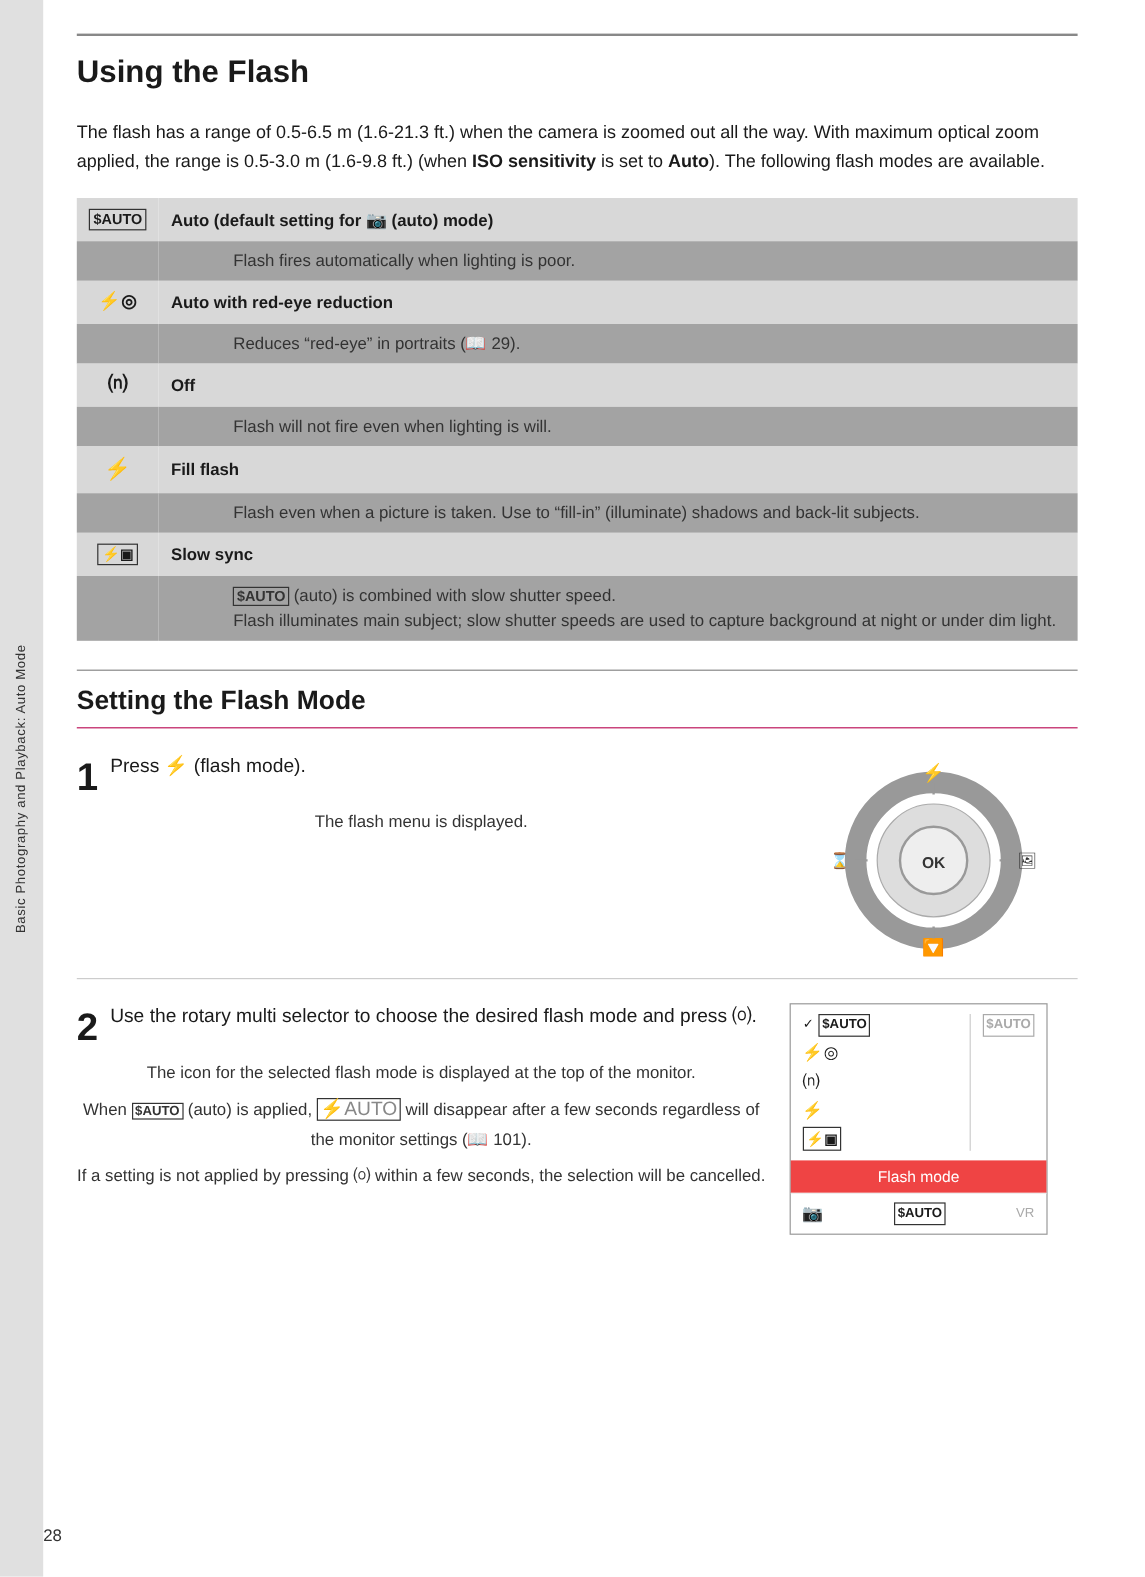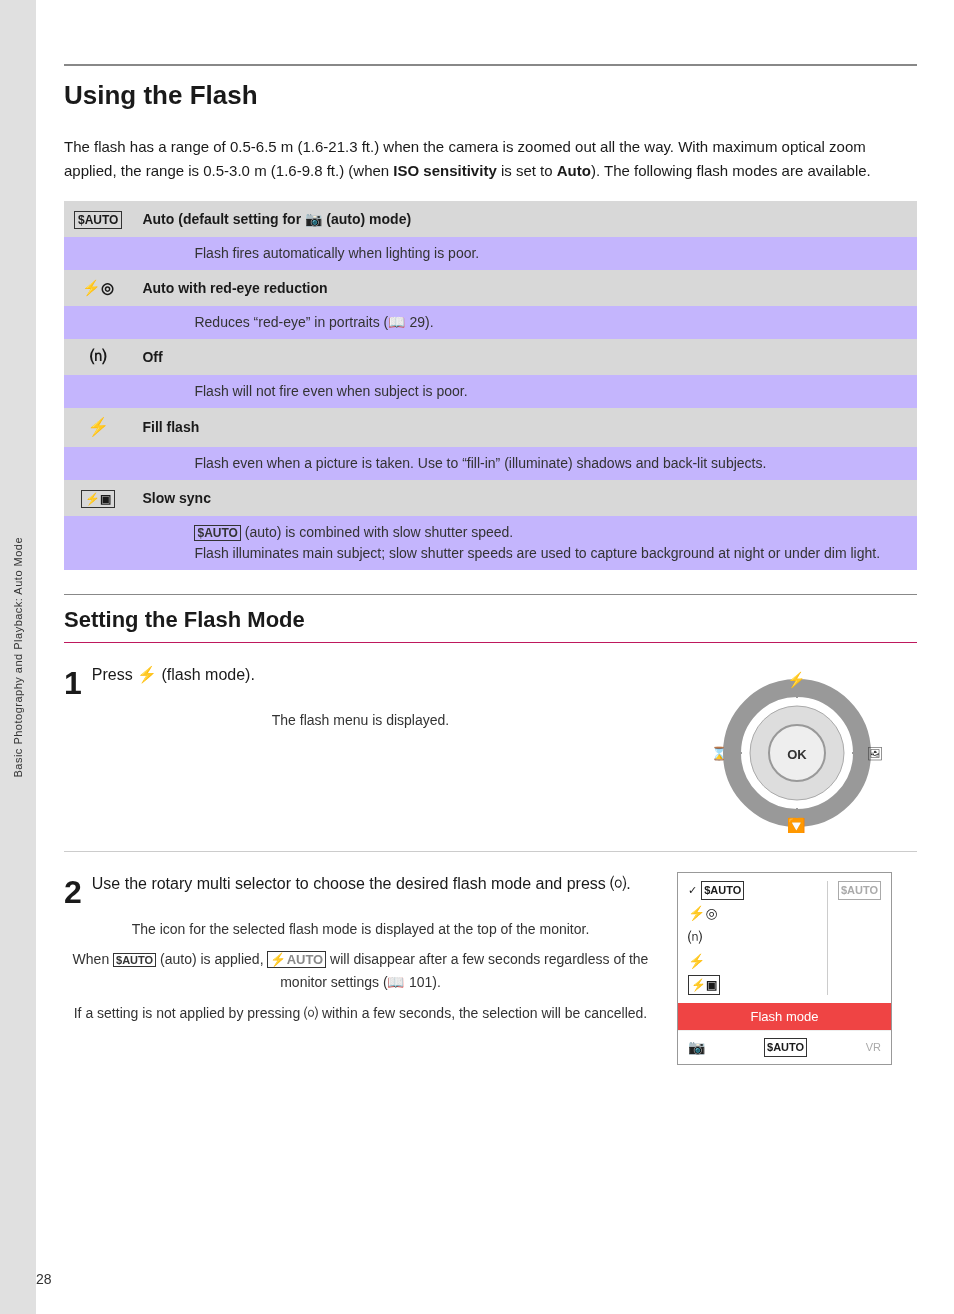--- a/index.html
+++ b/index.html
@@ -40,8 +40,7 @@
 
     .main-content {
       flex: 1;
-      padding: 28px 37px 28px 28px;
-      margin-top: 36px;
+      padding: 28px 56px 28px 28px;
     }
 
     

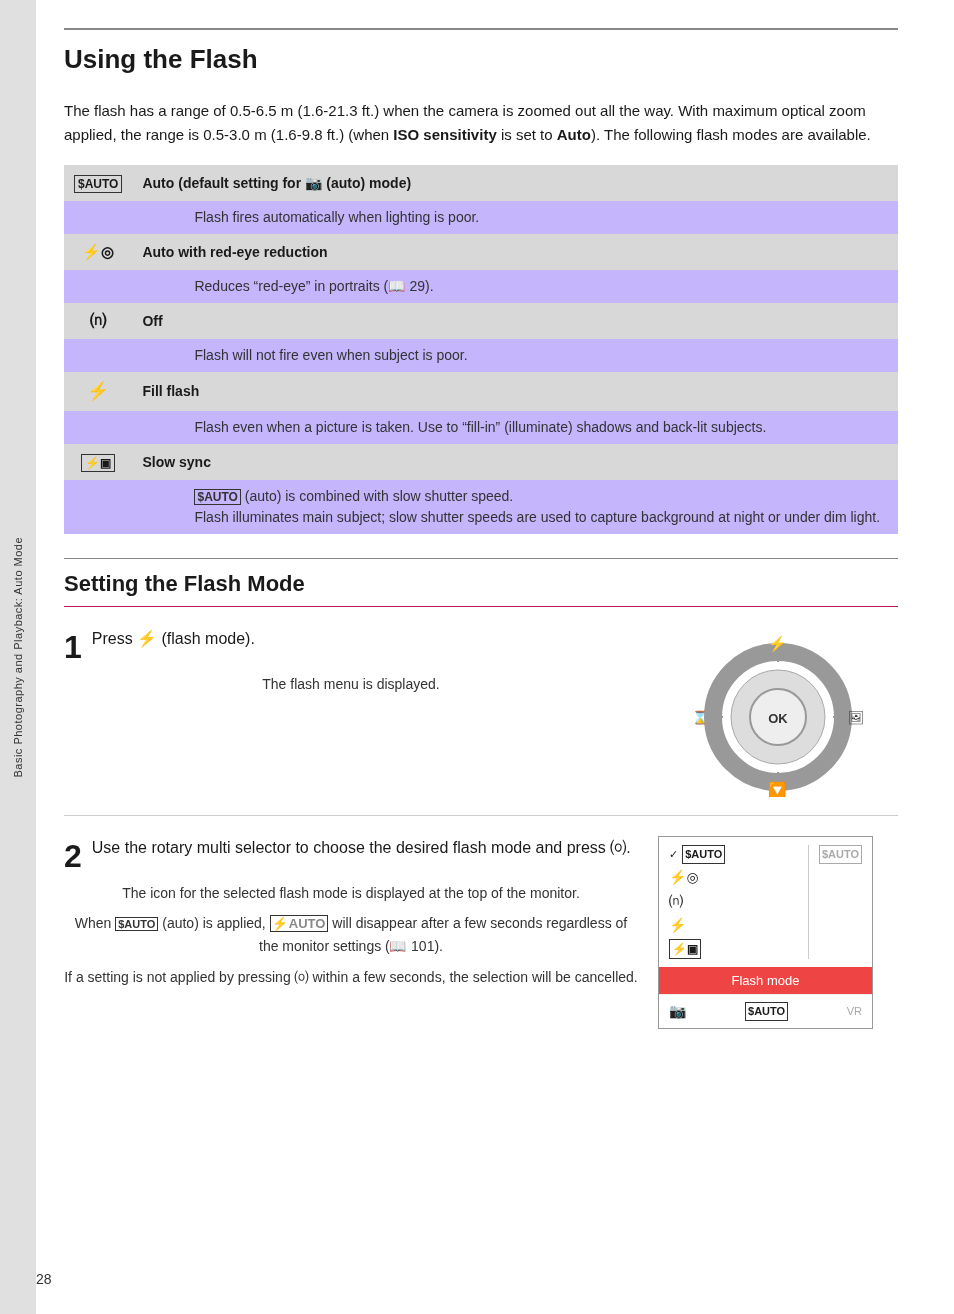--- a/index.html
+++ b/index.html
@@ -76,7 +76,7 @@
     }
 
     .flash-table tr.white {
-      background: #c4b5fd;
+      background: #a3a3a3;
     }
 
     .flash-table td {

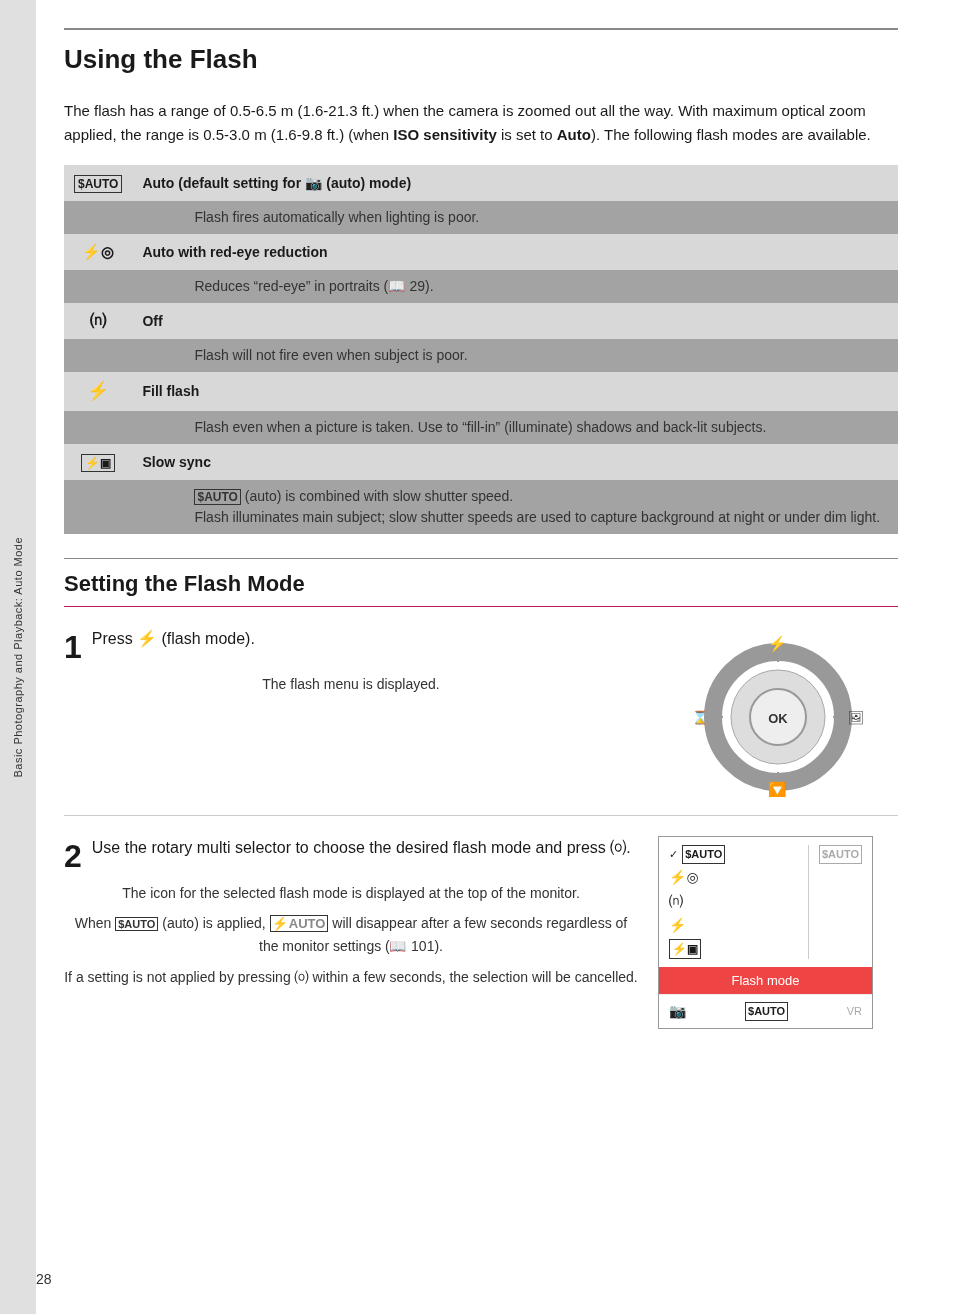--- a/index.html
+++ b/index.html
@@ -251,7 +251,7 @@
       </tr>
       <tr class="white">
         <td></td>
-        <td class="desc-cell">Flash will not fire even when subject is poor.</td>
+        <td class="desc-cell">Flash will not fire even when lighting is will.</td>
       </tr>
 
       <tr class="shaded">

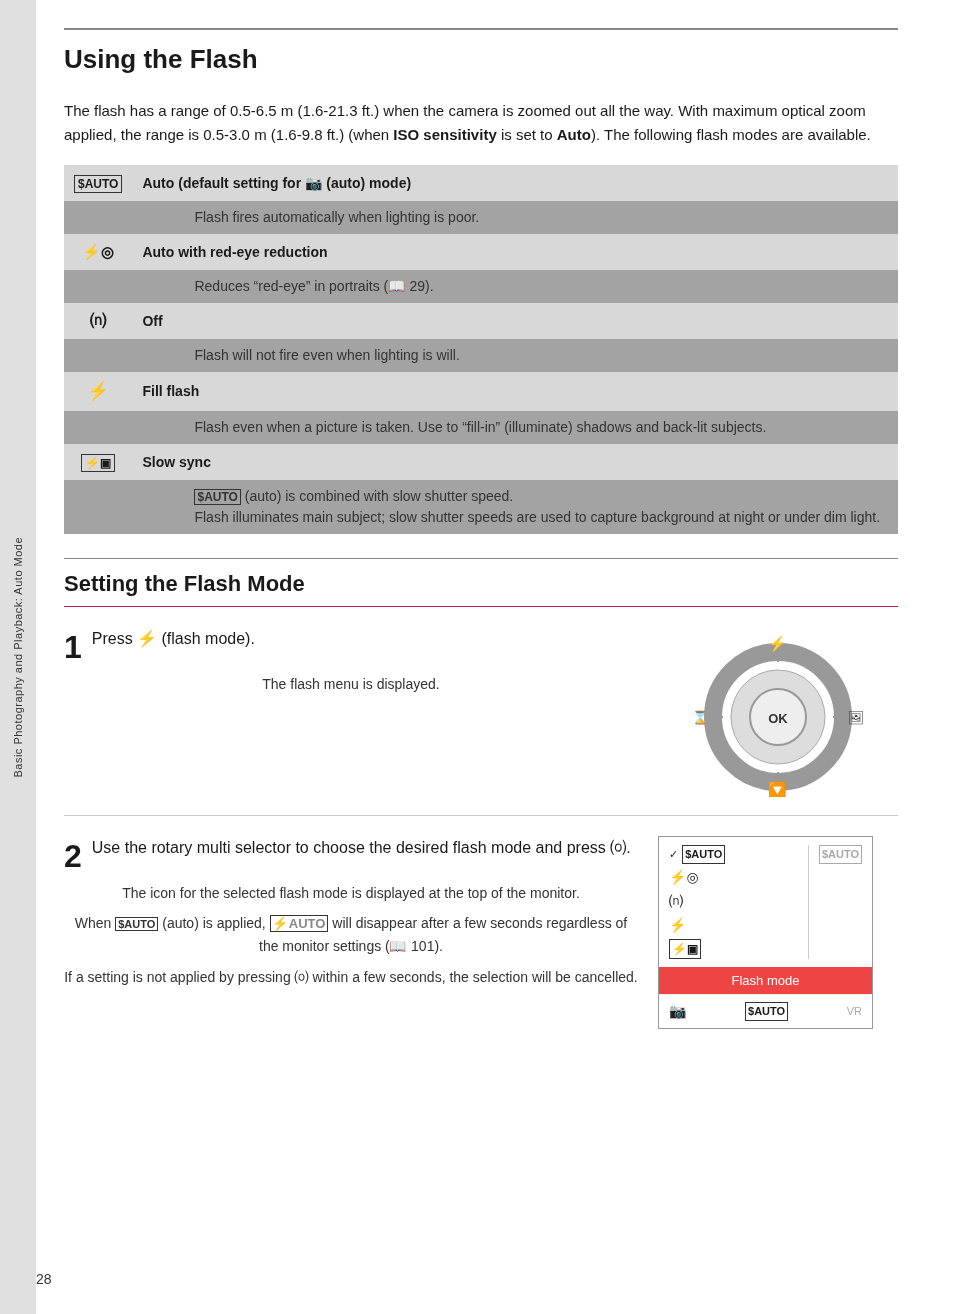--- a/index.html
+++ b/index.html
@@ -332,7 +332,7 @@
         </div>
         <p class="step-desc" style="margin-bottom:8px;">The icon for the selected flash mode is displayed at the top of the monitor.</p>
         <p class="step-desc" style="margin-bottom:8px;">
-          When <span style="font-size:11px; font-weight:bold; border:1.5px solid #333; padding:0 2px;">$AUTO</span> (auto) is applied, <span style="font-size:13px; font-weight:bold; border:1.5px solid #333; padding:0 2px; color:#888;">⚡AUTO</span> will disappear after a few seconds regardless of the monitor settings (📖 101).
+          When <span style="font-size:11px; font-weight:bold; border:1.5px solid #333; padding:0 2px;">$AUTO</span> (auto) is applied, <span style="font-size:16px; font-weight:normal; border:1.5px solid #333; padding:0 2px; color:#888;">⚡AUTO</span> will disappear after a few seconds regardless of the monitor settings (📖 101).
         </p>
         <p class="step-desc">If a setting is not applied by pressing ⒪ within a few seconds, the selection will be cancelled.</p>
       </div>

